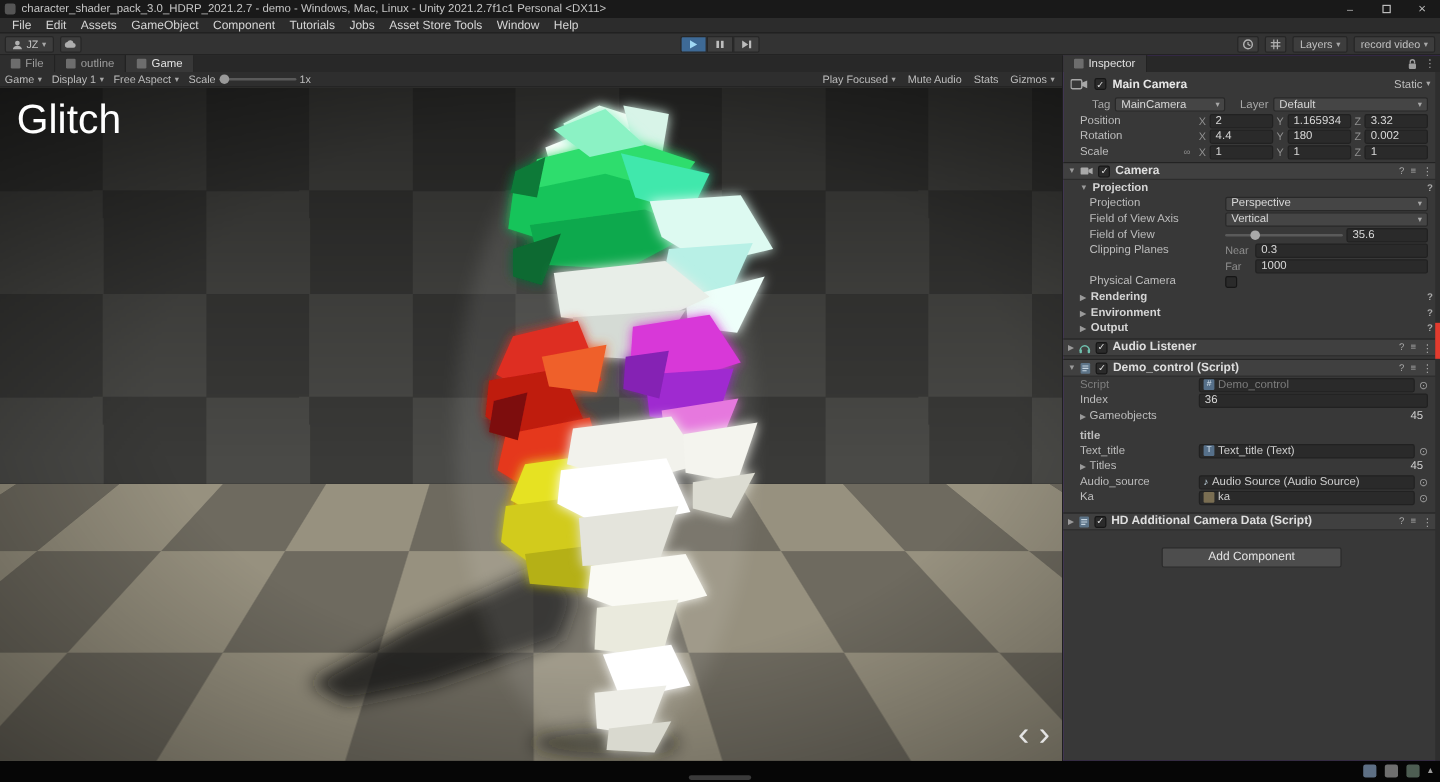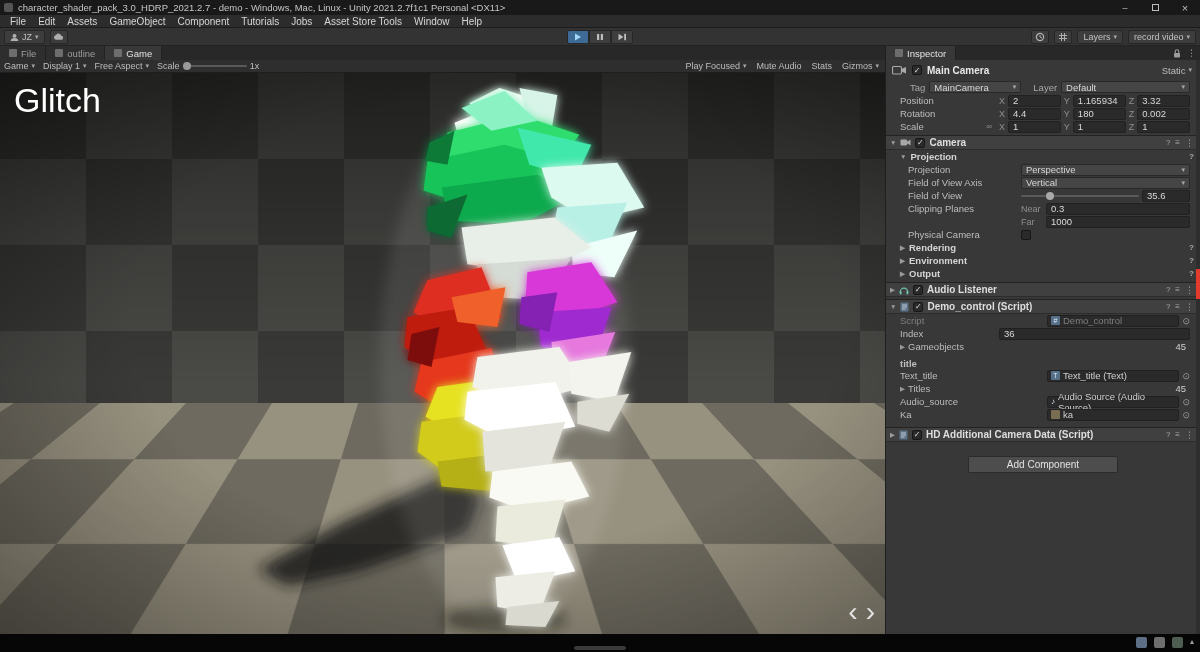--- a/index.html
+++ b/index.html
@@ -104,7 +104,7 @@
 
   .fov-slider{flex:1;height:2px;background:#5a5a5a;border-radius:1px;position:relative;}
   .fov-slider .thumb{position:absolute;left:21%;top:-3px;width:8px;height:8px;border-radius:50%;background:#a8a8a8;}
-  .fov-num{width:48px;flex:none;}
+  .fov-num{width:68px;flex:none;}
 
   
   .icon{display:inline-flex;align-items:center;justify-content:center;color:#a8a8a8;}

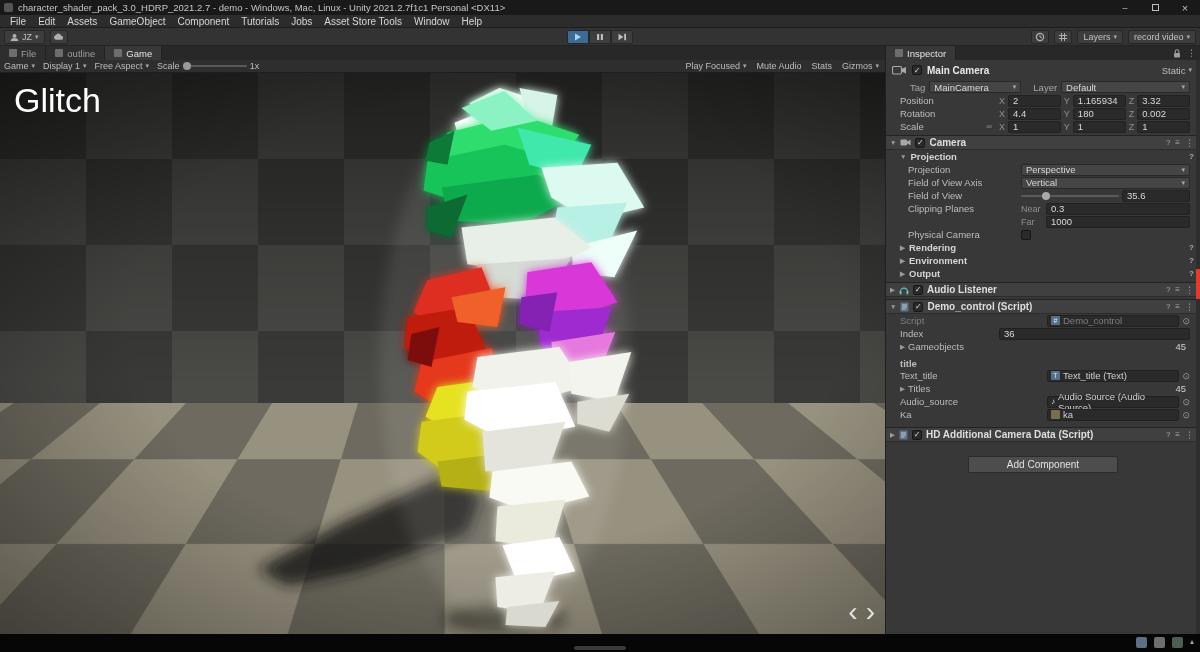--- a/index.html
+++ b/index.html
@@ -90,7 +90,7 @@
   .vf{flex:1;}
   .drop{background:#454545;border:1px solid #282828;border-radius:2px;height:12px;display:flex;align-items:center;gap:3px;padding:0 4px;color:#d8d8d8;min-width:0;}
   .drop .dtext{flex:1;overflow:hidden;white-space:nowrap;}
-  .obj{flex:1;background:#2a2a2a;border:1px solid #212121;border-radius:2px;height:12px;display:flex;align-items:center;gap:3px;padding:0 3px;color:#cfcfcf;min-width:0;margin-left:48px;}
+  .obj{flex:1;background:#2a2a2a;border:1px solid #212121;border-radius:2px;height:12px;display:flex;align-items:center;gap:3px;padding:0 3px;color:#cfcfcf;min-width:0;}
   .obj-ico{width:9px;height:9px;flex:none;background:#56708a;border-radius:1px;color:#dce8f2;font-size:7px;display:flex;align-items:center;justify-content:center;}
   .rnum{margin-left:auto;color:#d0d0d0;padding-right:4px;}
   .grey,.grey .lbl,.grey .obj{color:#7e7e7e;}

